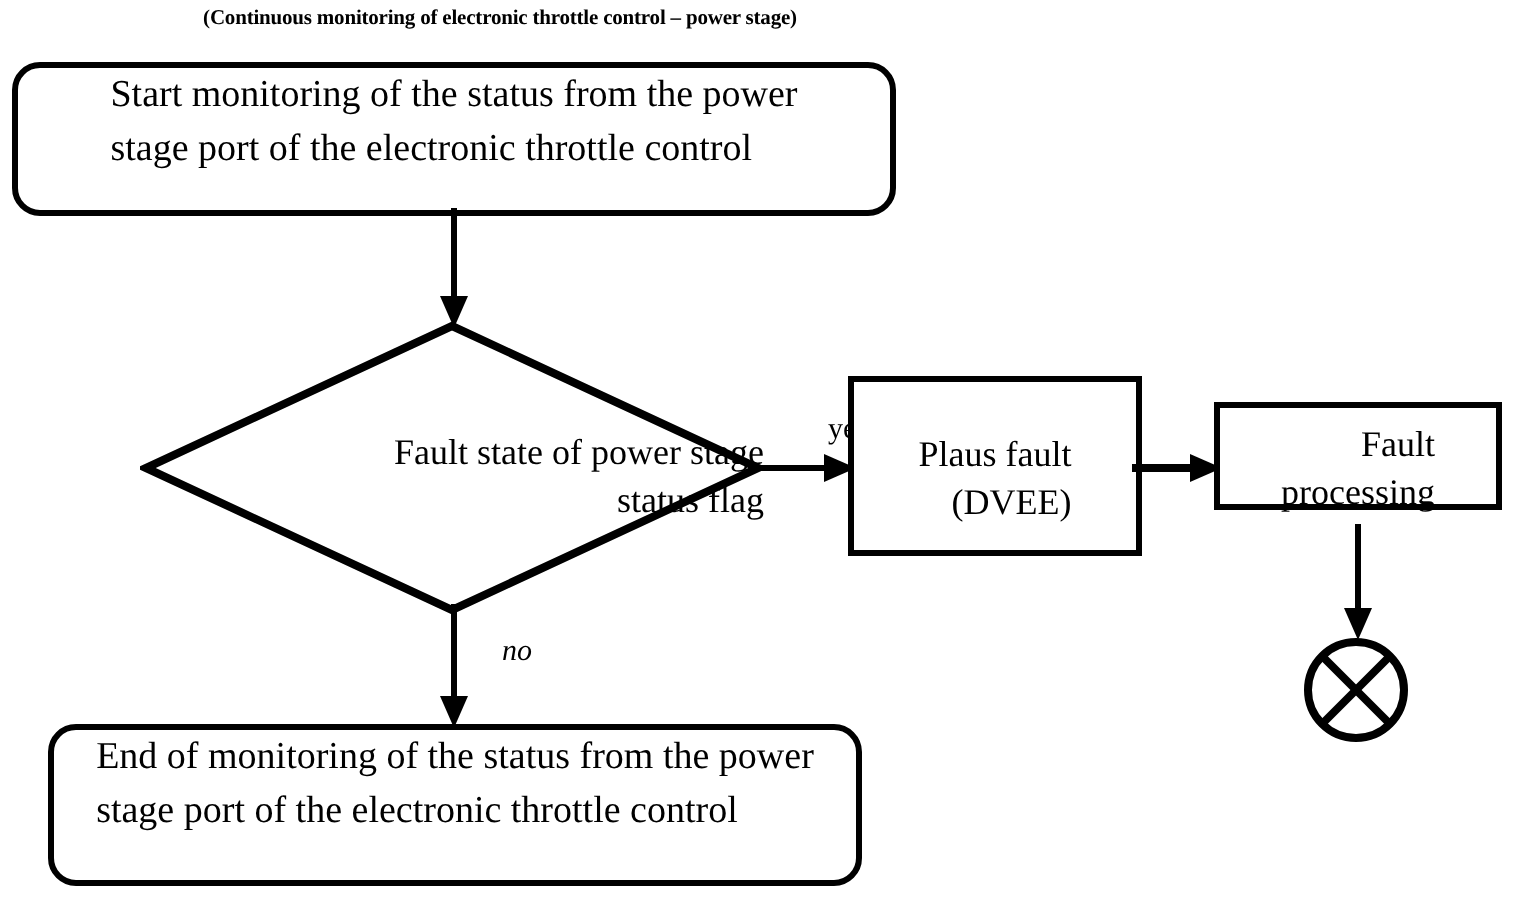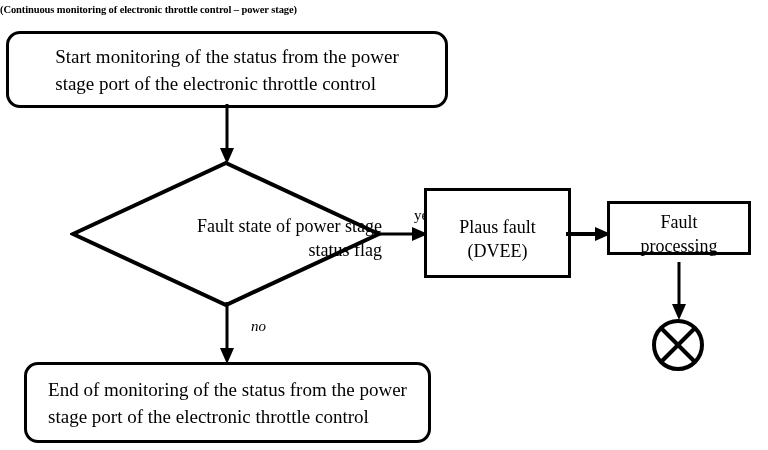--- a/index.html
+++ b/index.html
@@ -23,7 +23,7 @@
     left: 0;
     top: 3px;
     width: 500px;
-    text-align: left;
+    text-align: center;
     font-family: "Liberation Serif", "DejaVu Serif", serif;
     font-size: 10.5px;
     font-weight: bold;

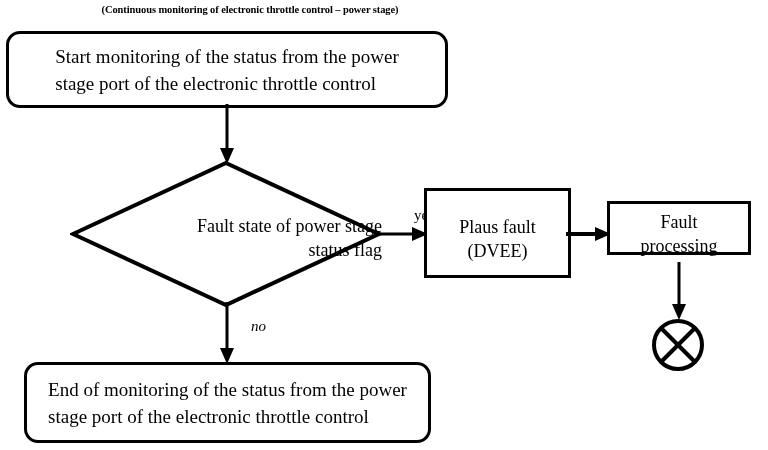--- a/index.html
+++ b/index.html
@@ -40,7 +40,6 @@
     border-radius: 14px;
     background: #fff;
     display: flex;
-    align-items: center;
     justify-content: center;
   }
   .rbox .txt {

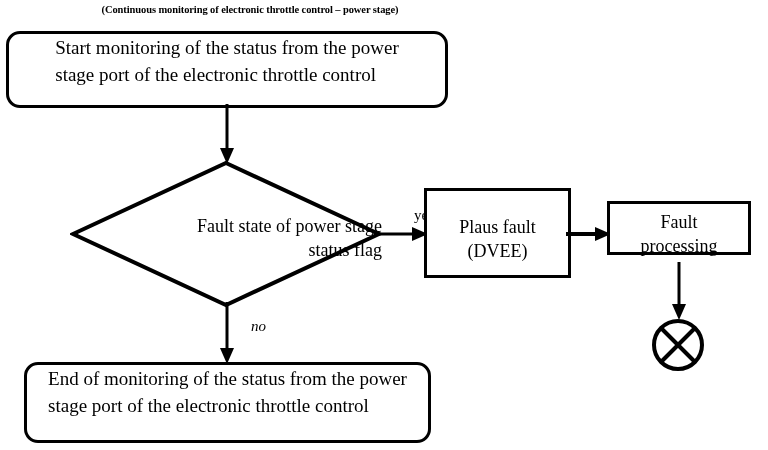--- a/index.html
+++ b/index.html
@@ -66,7 +66,7 @@
   .pbox .txt {
     font-size: 18px;
     line-height: 24px;
-    text-align: center;
+    text-align: right;
     white-space: pre-line;
     margin-top: 12px;
   }

